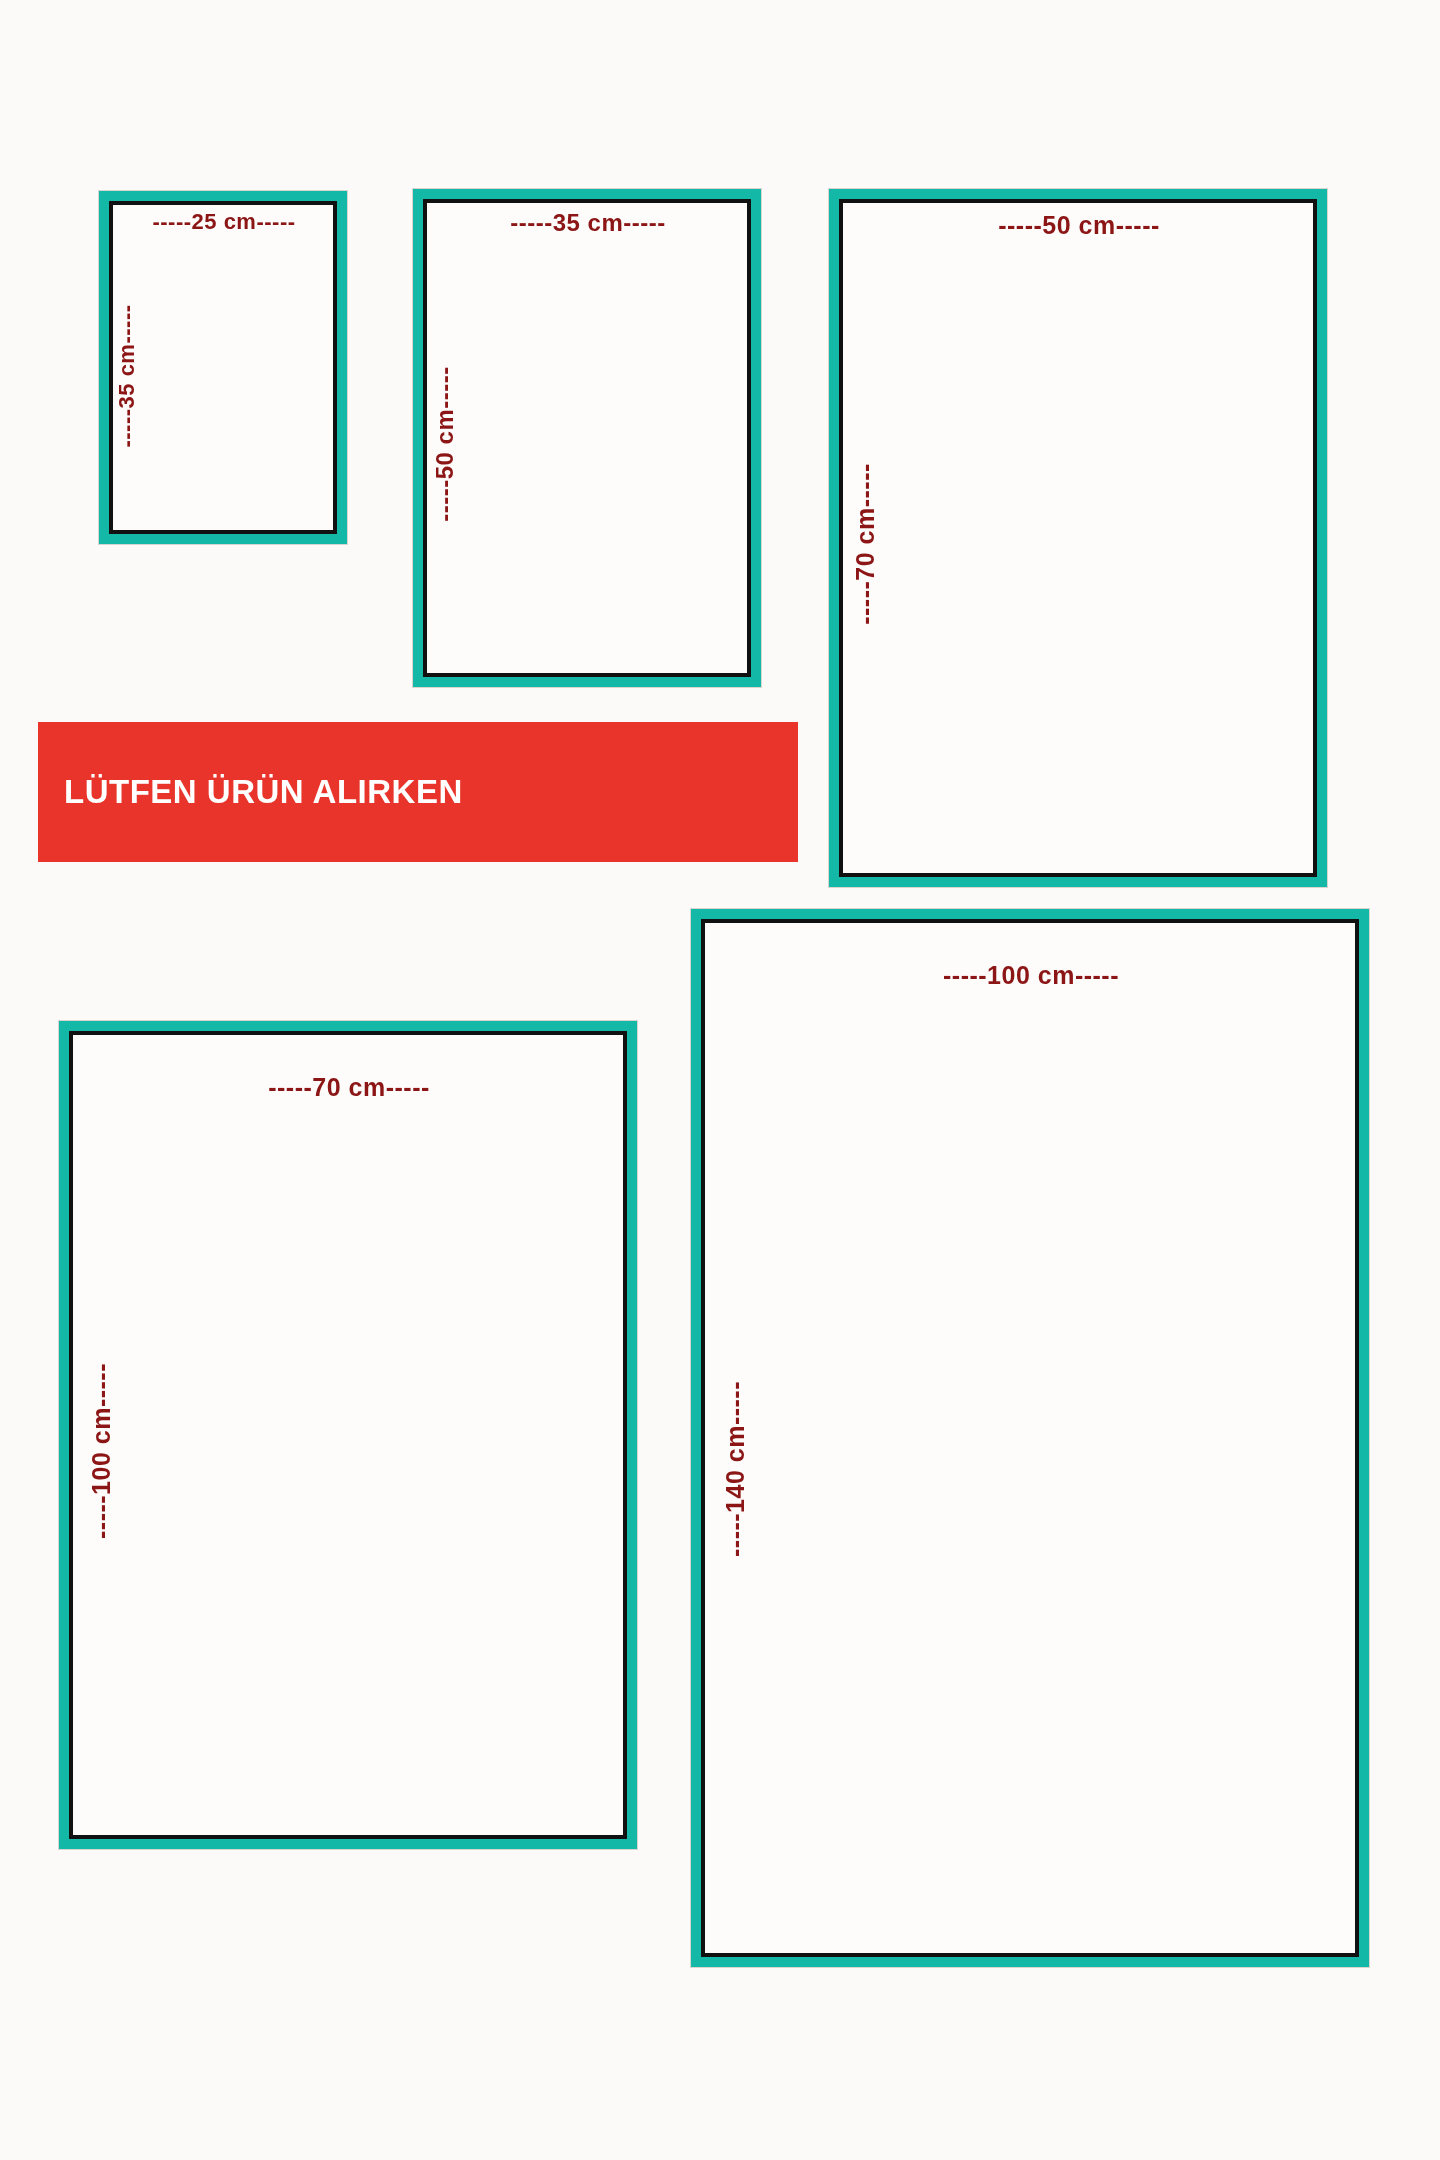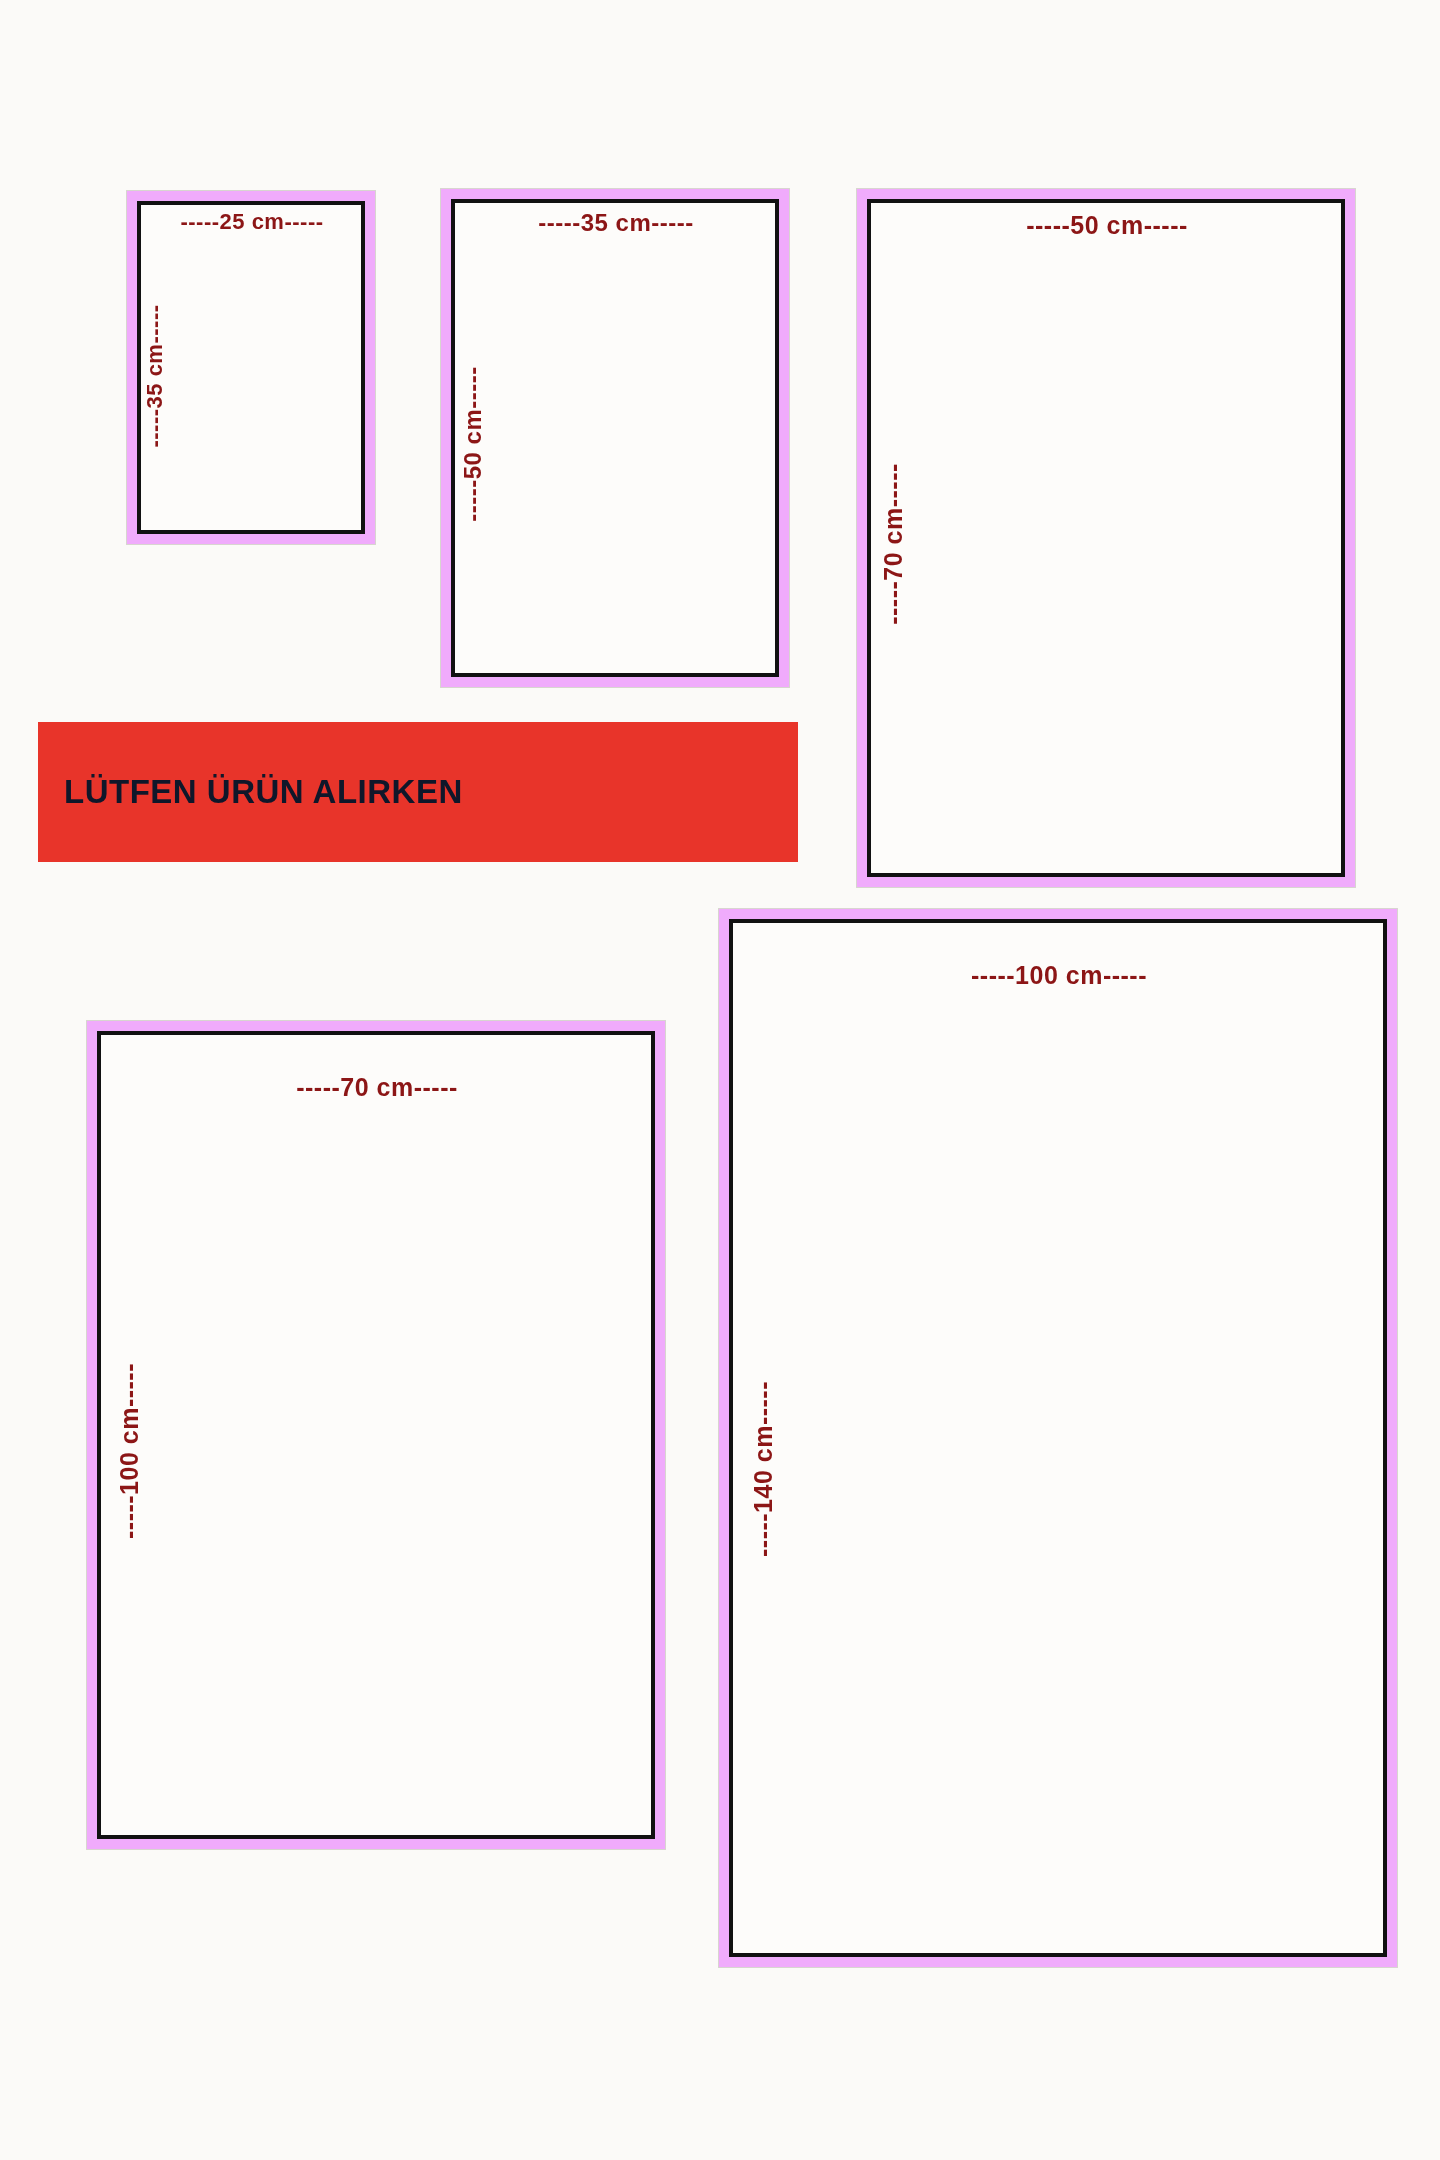--- a/index.html
+++ b/index.html
@@ -27,10 +27,9 @@
   
   .frame {
     position: absolute;
-    background: #f0abfc;
+    background: #14b8a6;
     border: 1px solid #d8d5d0;
     box-sizing: border-box;
-    margin-left: 28px;
   }
   
   .frame .inner {

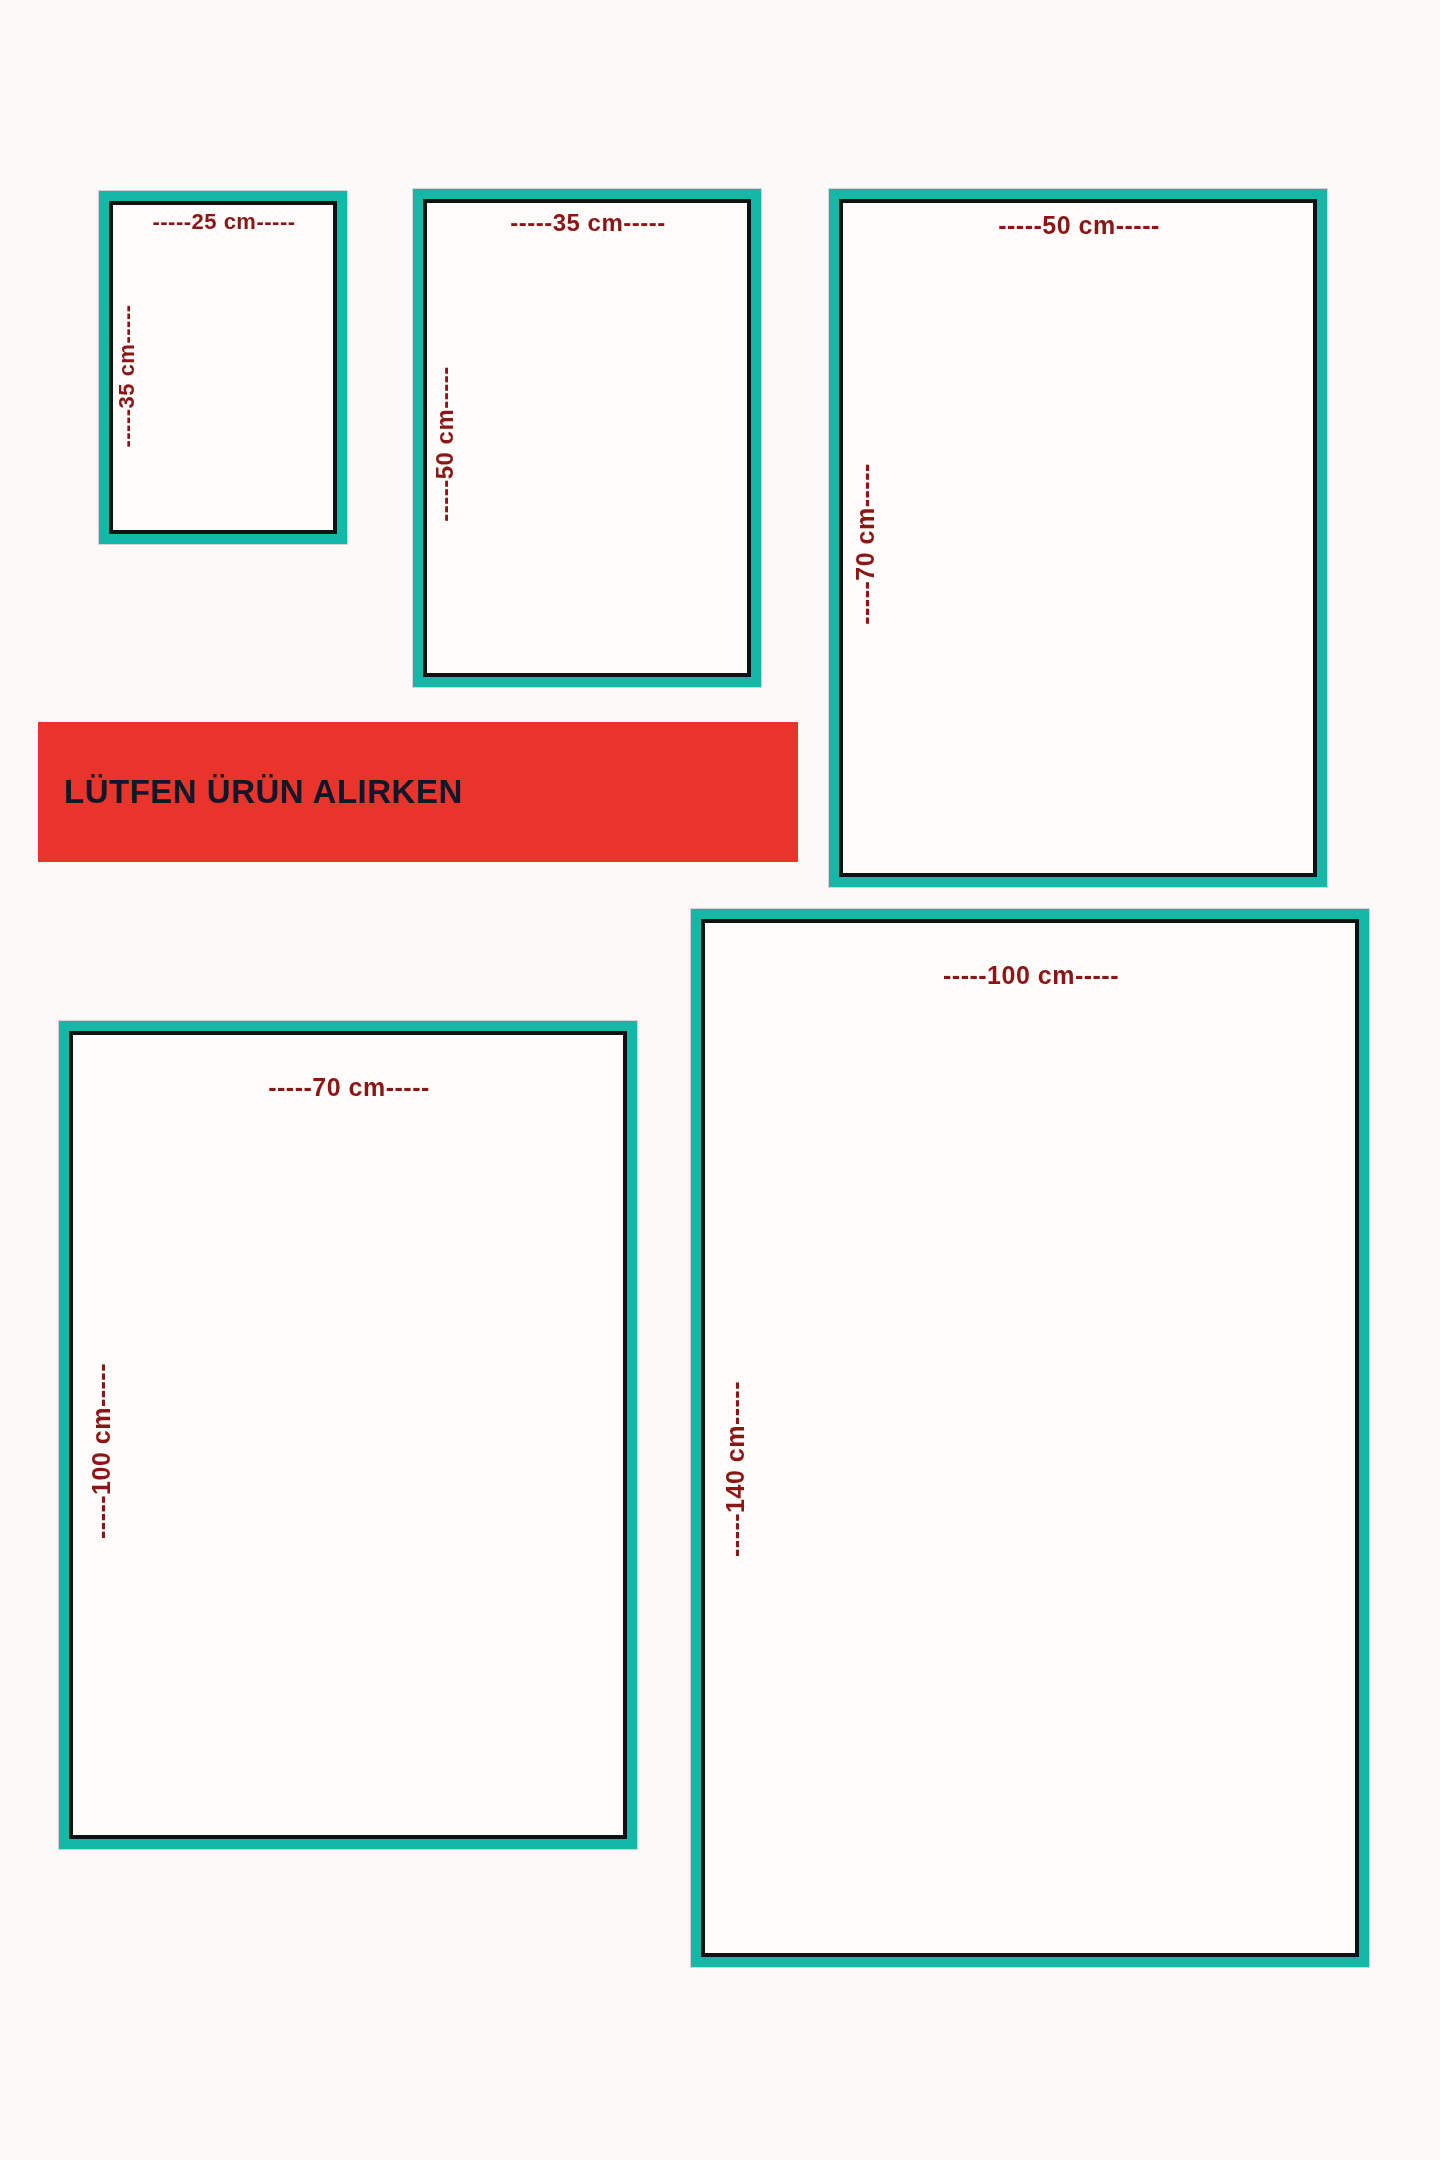--- a/index.html
+++ b/index.html
@@ -66,7 +66,7 @@
   #warning-banner {
     position: absolute;
     background: #e8342a;
-    color: #0f172a;
+    color: #ffffff;
     display: flex;
     flex-direction: column;
     justify-content: center;

